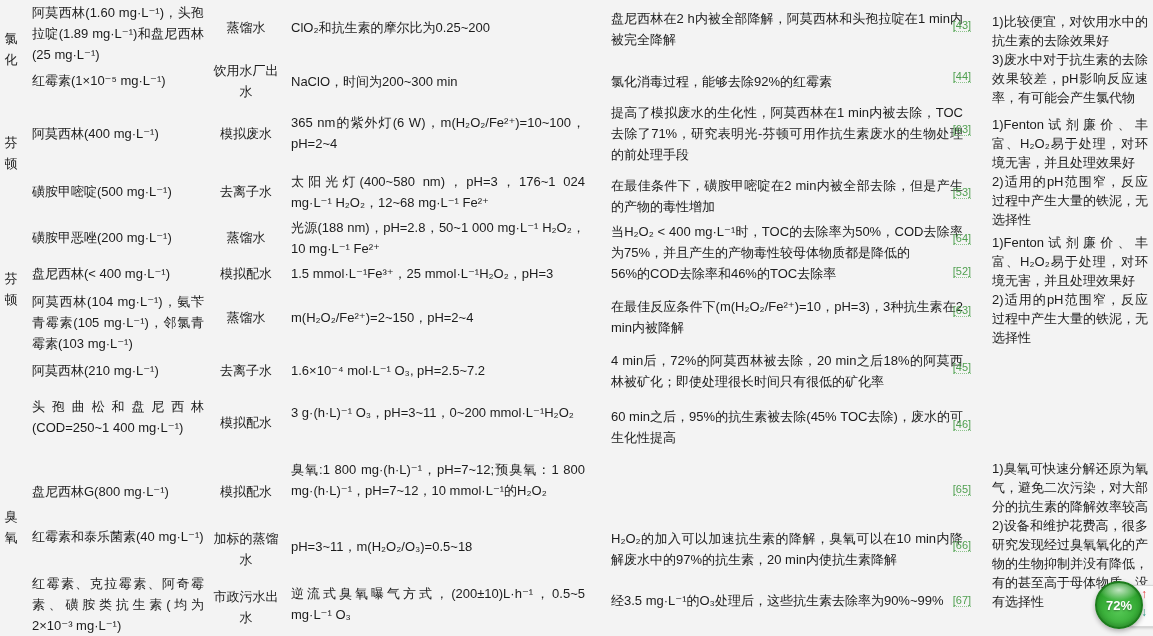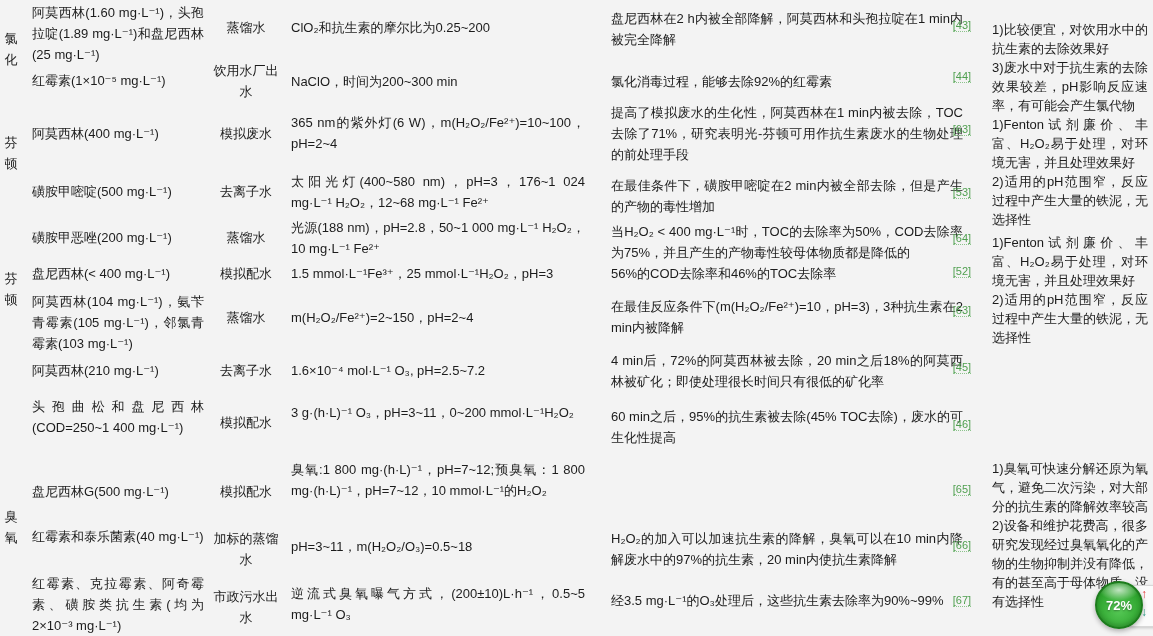--- a/index.html
+++ b/index.html
@@ -120,7 +120,7 @@
   <div class="cell res" style="top:590px">经3.5 mg·L⁻¹的O₃处理后，这些抗生素去除率为90%~99%</div>
   <div class="cell ref" style="top:593px"><span>[67]</span></div>
 
-  <div class="cell note" style="top:20px">
+  <div class="cell note" style="top:12px">
     <div>1)比较便宜，对饮用水中的抗生素的去除效果好</div>
     <div>3)废水中对于抗生素的去除效果较差，pH影响反应速率，有可能会产生氯代物</div>
   </div>

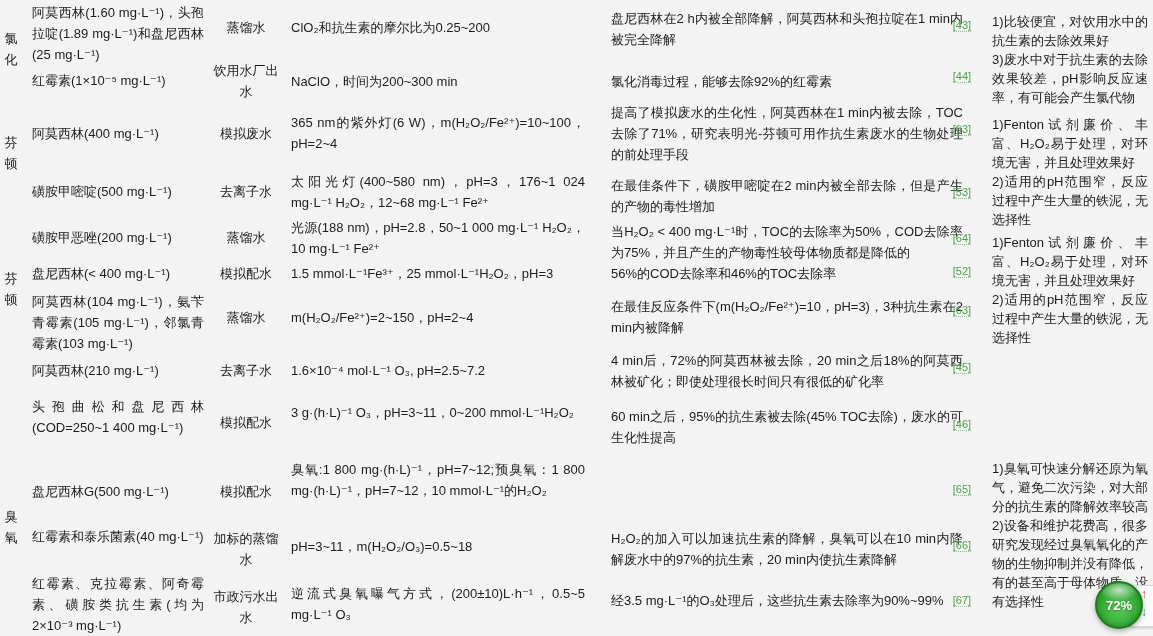--- a/index.html
+++ b/index.html
@@ -103,7 +103,7 @@
   <div class="cell res" style="top:406px">60 min之后，95%的抗生素被去除(45% TOC去除)，废水的可生化性提高</div>
   <div class="cell ref" style="top:417px"><span>[46]</span></div>
 
-  <div class="cell ant" style="top:481px">盘尼西林G(500 mg·L⁻¹)</div>
+  <div class="cell ant" style="top:481px">盘尼西林G(800 mg·L⁻¹)</div>
   <div class="cell water" style="top:481px">模拟配水</div>
   <div class="cell cond" style="top:459px">臭氧:1 800 mg·(h·L)⁻¹，pH=7~12;预臭氧：1 800 mg·(h·L)⁻¹，pH=7~12，10 mmol·L⁻¹的H₂O₂</div>
   <div class="cell ref" style="top:482px"><span>[65]</span></div>

